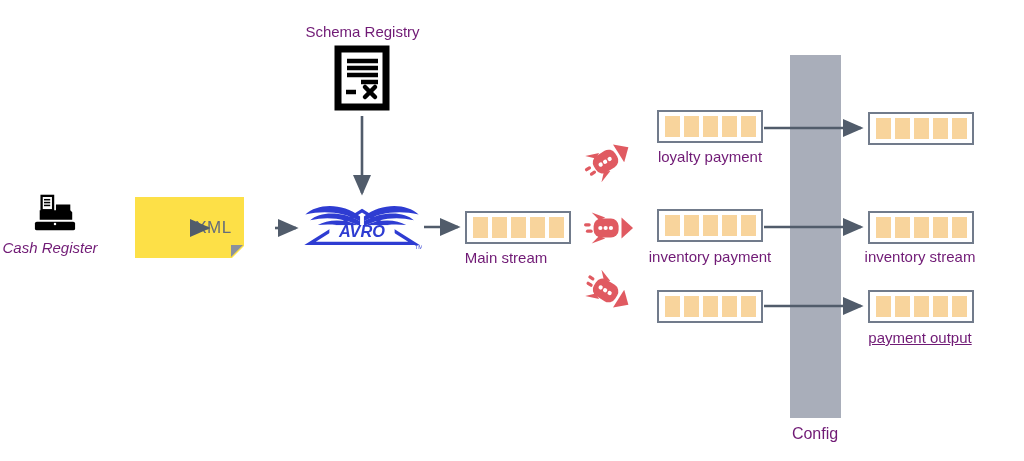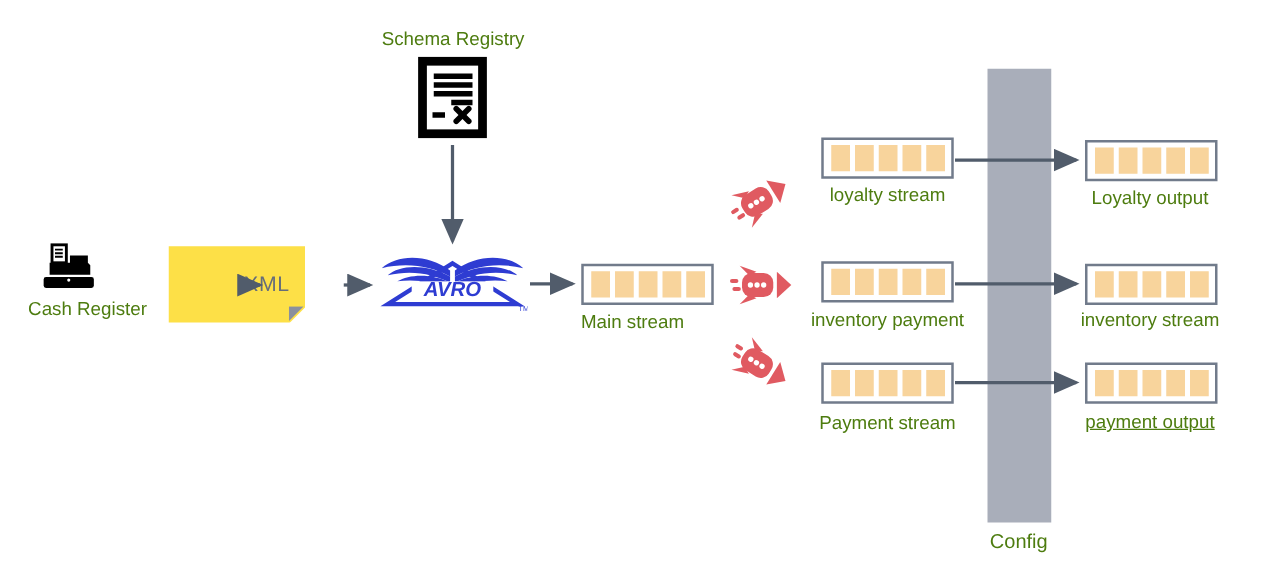--- a/index.html
+++ b/index.html
@@ -8,7 +8,7 @@
     font-family:"Liberation Sans", sans-serif;
   }
   .lbl{
-    position:absolute;color:#4d7c0f;font-size:15px;text-align:center;
+    position:absolute;color:#701a75;font-size:15px;text-align:center;
     white-space:nowrap;line-height:18px;
   }
   

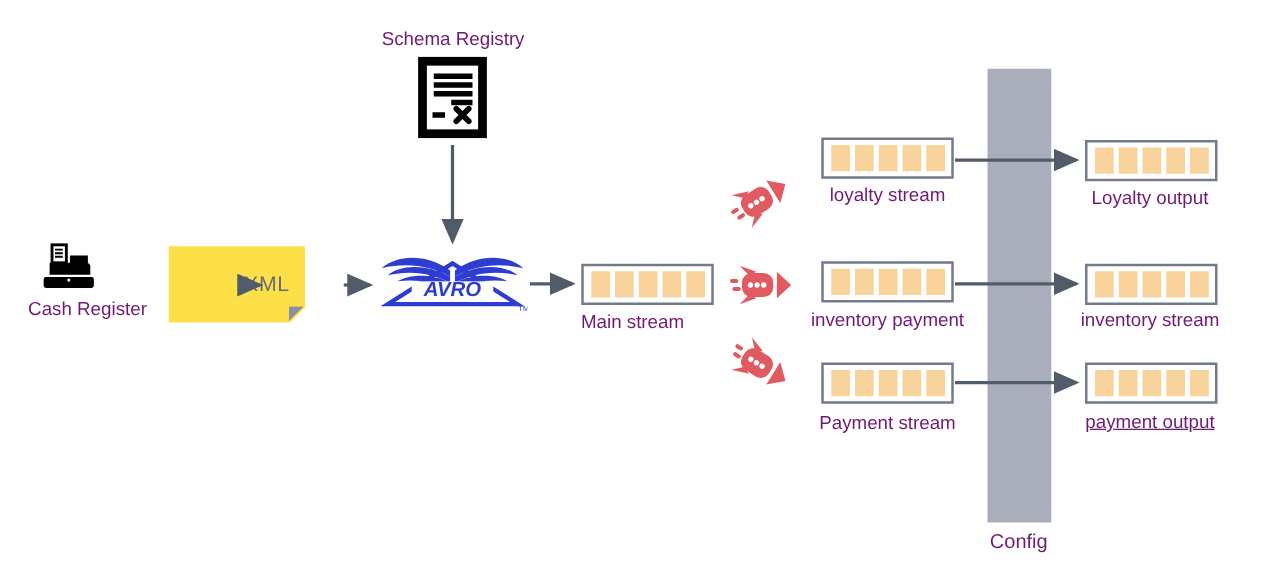--- a/index.html
+++ b/index.html
@@ -160,7 +160,7 @@
     <div class="cell"></div>
     <div class="cell"></div>
   </div>
-  <div class="lbl" style="left:640px;top:148px;width:140px;">loyalty stream</div>
+  <div class="lbl" style="left:640px;top:148px;width:140px;">loyalty payment</div>
 
   <div class="queue" style="left:657px;top:209px;">
     <div class="cell"></div>

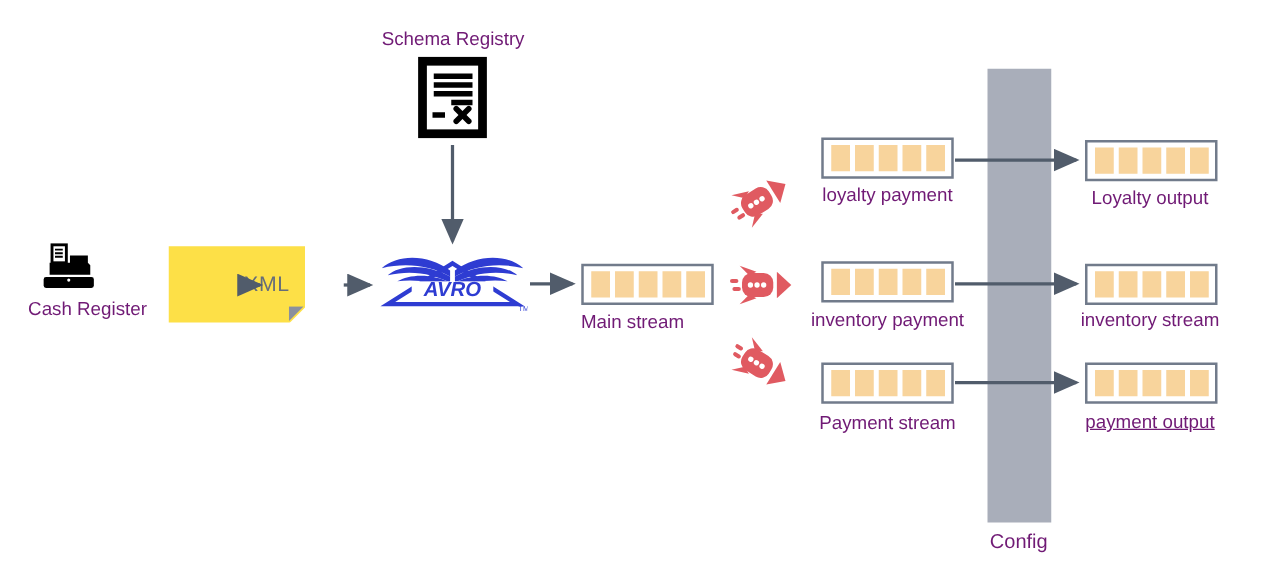--- a/index.html
+++ b/index.html
@@ -190,7 +190,6 @@
     <div class="cell"></div>
     <div class="cell"></div>
   </div>
-  <div class="lbl" style="left:850px;top:150px;width:140px;">Loyalty output</div>
 
   <div class="queue" style="left:868px;top:211px;">
     <div class="cell"></div>

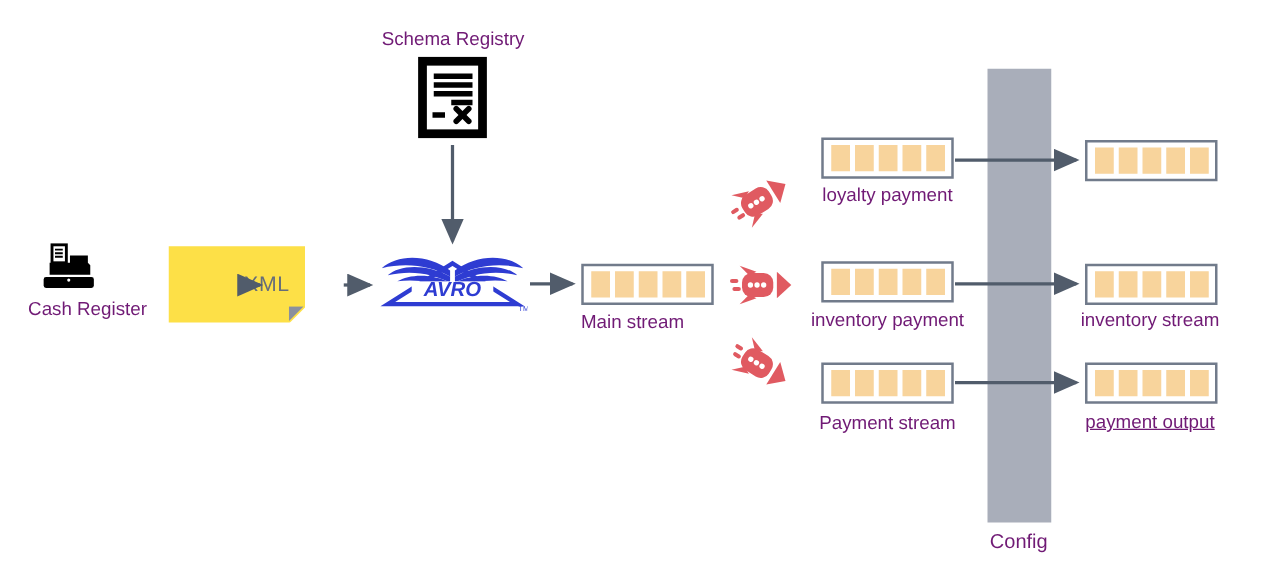--- a/index.html
+++ b/index.html
@@ -56,7 +56,7 @@
       <circle cx="23" cy="30.5" r="1.3" fill="#fff"></circle>
     </svg>
   </div>
-  <div class="lbl" style="left:20px;top:239px;width:100px;">Cash Register</div>
+  <div class="lbl" style="left:0;top:239px;width:100px;font-style:italic;">Cash Register</div>
 
   <div class="doc" style="left:135px;top:197px;">
     <span class="doc-label">XML</span>

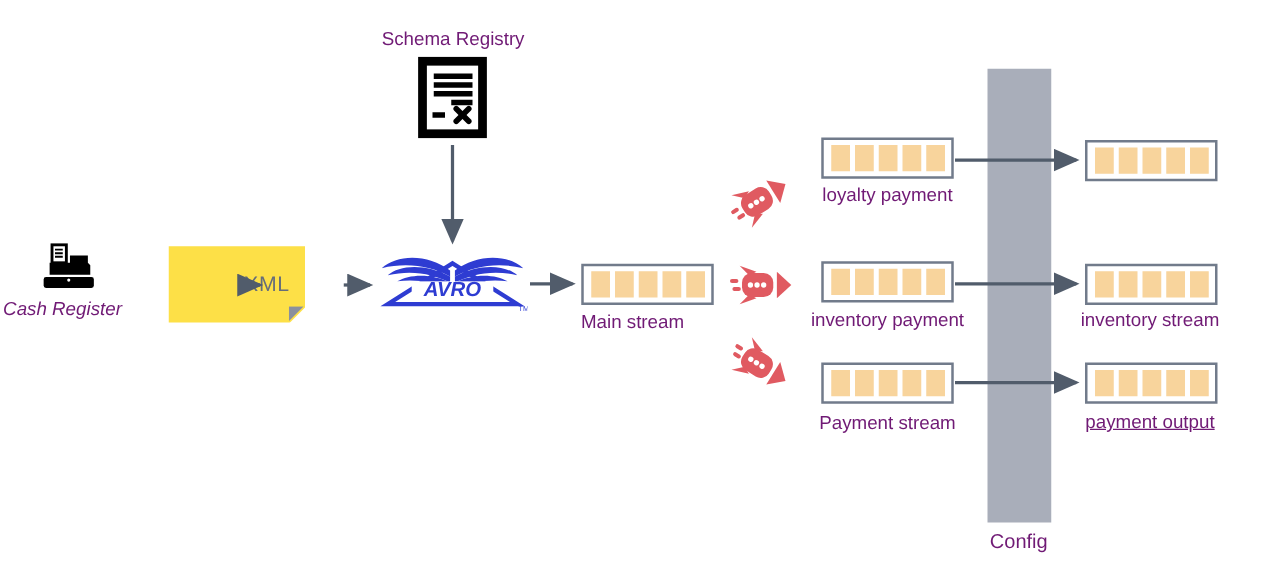--- a/index.html
+++ b/index.html
@@ -178,7 +178,6 @@
     <div class="cell"></div>
     <div class="cell"></div>
   </div>
-  <div class="lbl" style="left:640px;top:330px;width:140px;">Payment stream</div>
 
   <div class="bar"></div>
   <div class="lbl" style="left:780px;top:425px;width:70px;font-size:16px;">Config</div>

